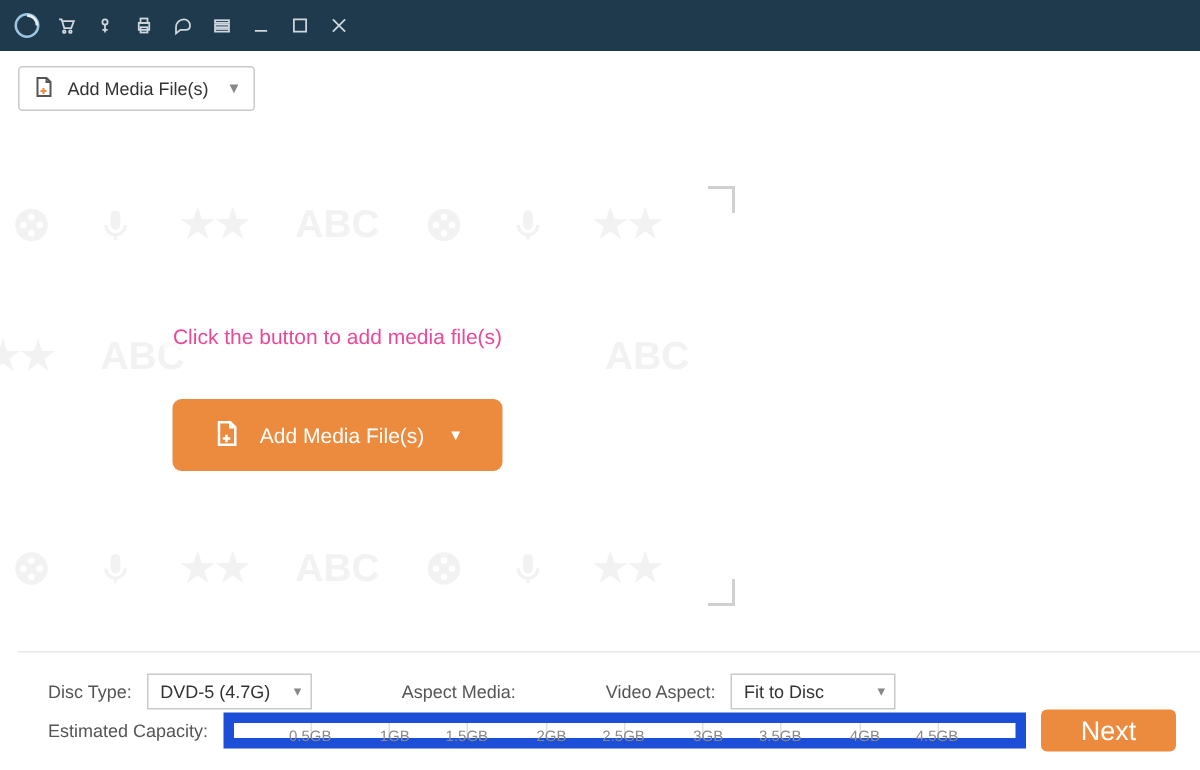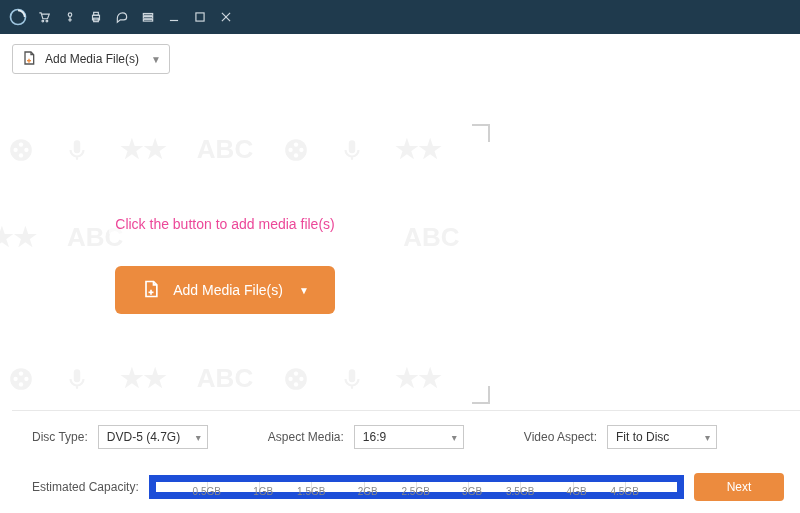--- a/index.html
+++ b/index.html
@@ -214,9 +214,6 @@
       </div>
     <span class="spacer"></span>
     <span class="label">Aspect Media:</span>
-    <div class="select">
-        <span>16:9</span>
-      </div>
     <span class="spacer"></span>
     <span class="label">Video Aspect:</span>
     <div class="select">

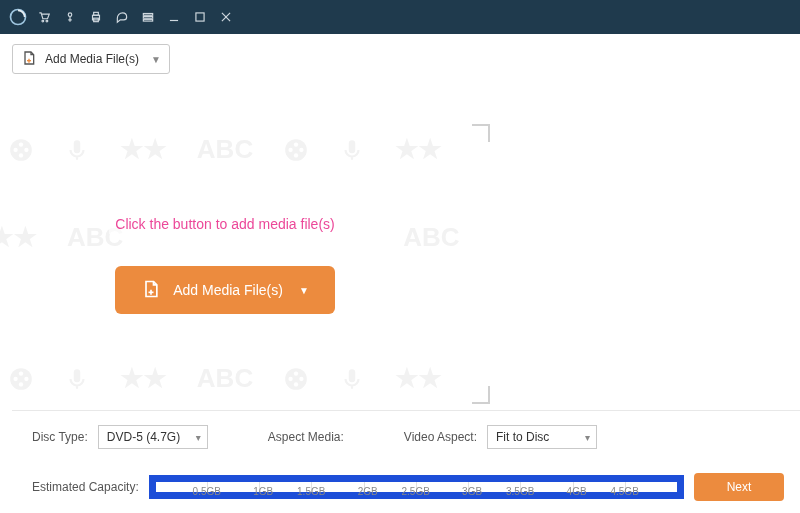--- a/index.html
+++ b/index.html
@@ -34,7 +34,7 @@
     .select { height: 24px; border: 1px solid #c9c9c9; background: #fff; padding: 0 22px 0 8px; font-size: 12px; color: #333; position: relative; display: inline-flex; align-items: center; cursor: pointer; min-width: 110px; }
     .select::after { content: "▾"; position: absolute; right: 6px; color: #888; font-size: 10px; }
     .footer-row1 .spacer { flex: 0 0 40px; }
-    .footer-row2 { display: flex; align-items: center; gap: 10px; margin-top: 24px; font-size: 12px; color: #555; }
+    .footer-row2 { display: flex; align-items: center; gap: 10px; margin-top: 0; font-size: 12px; color: #555; }
     .cap-label { white-space: nowrap; }
     .ruler { flex: 1; height: 24px; border: 7px solid #1d4ed8; position: relative; background: #fff; }
     .ruler .ticks { position: absolute; inset: 0; display: flex; }

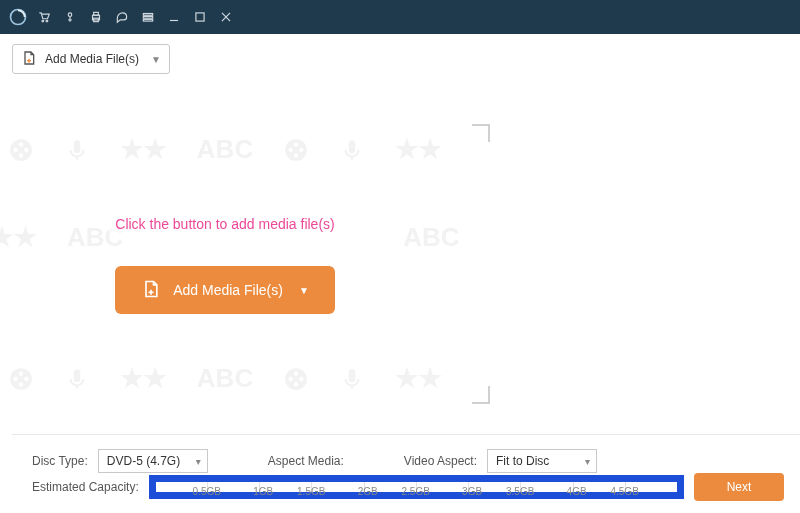--- a/index.html
+++ b/index.html
@@ -41,7 +41,7 @@
     .ruler .tick { flex: 1; border-right: 1px solid #e0e0e0; position: relative; }
     .ruler .tick:last-child { border-right: none; }
     .ruler .tick span { position: absolute; right: -14px; top: 4px; font-size: 10px; color: #888; }
-    .btn-next { background: #ec8b3e; color: #fff; border: none; border-radius: 4px; height: 28px; width: 90px; cursor: pointer; font-size: 12px; }
+    .btn-next { background: #ec8b3e; color: #fff; border: none; border-radius: 4px; height: 28px; width: 90px; cursor: pointer; font-size: 18px; }
     .file-icon { width: 16px; height: 16px; }
   </style>
 </head>

